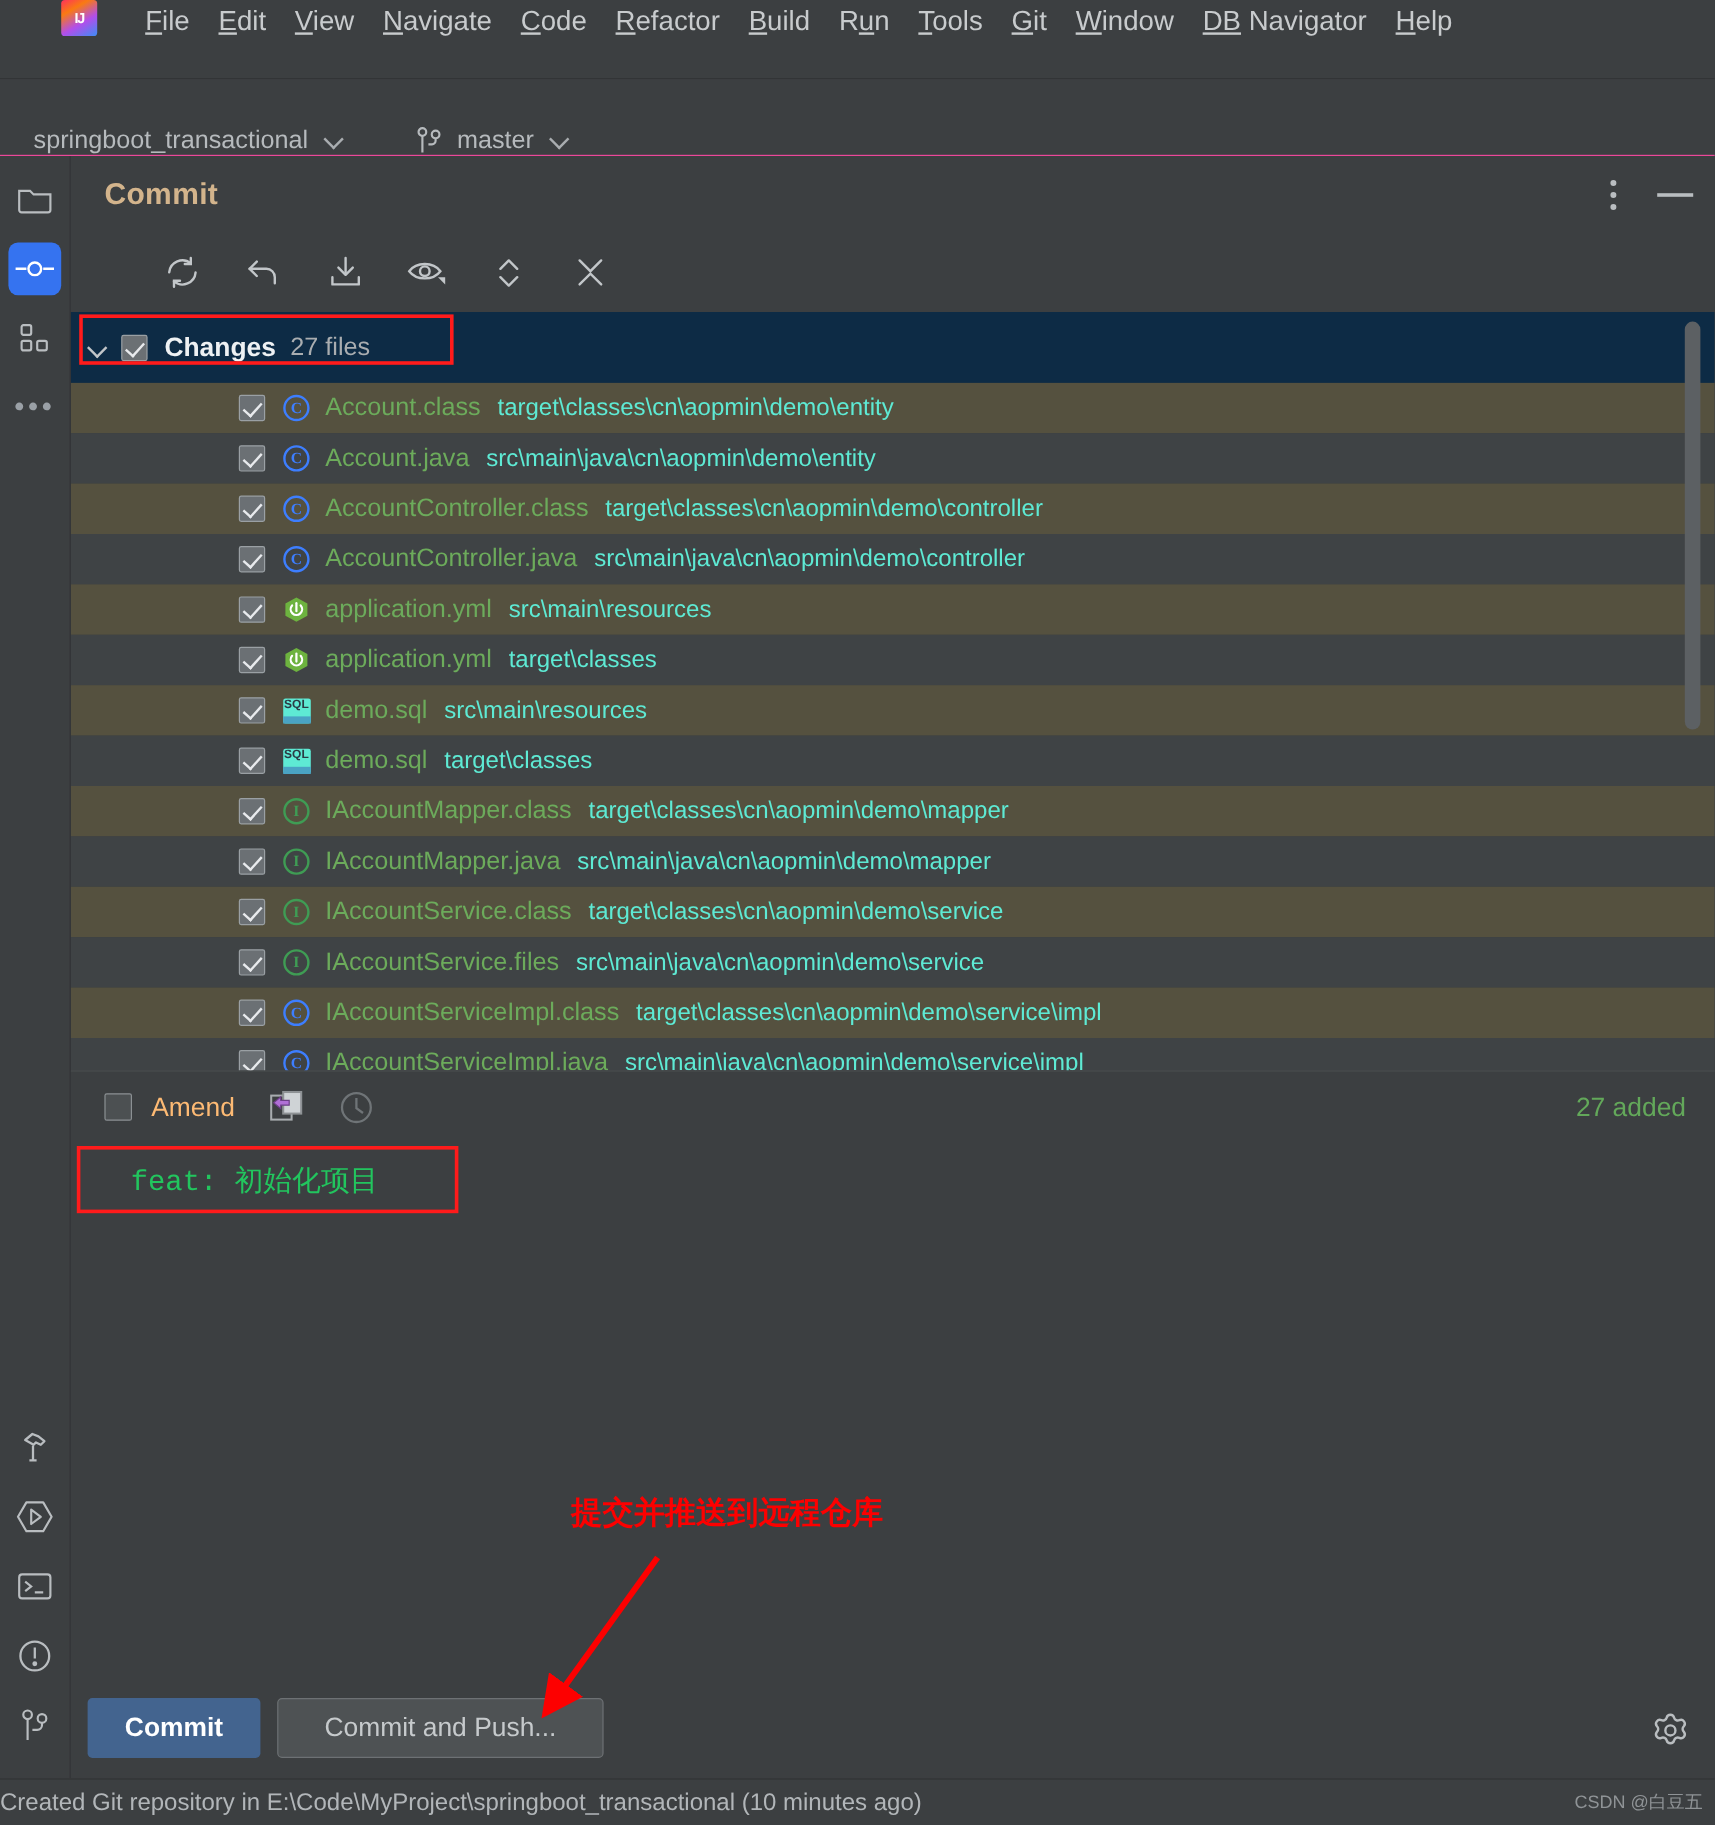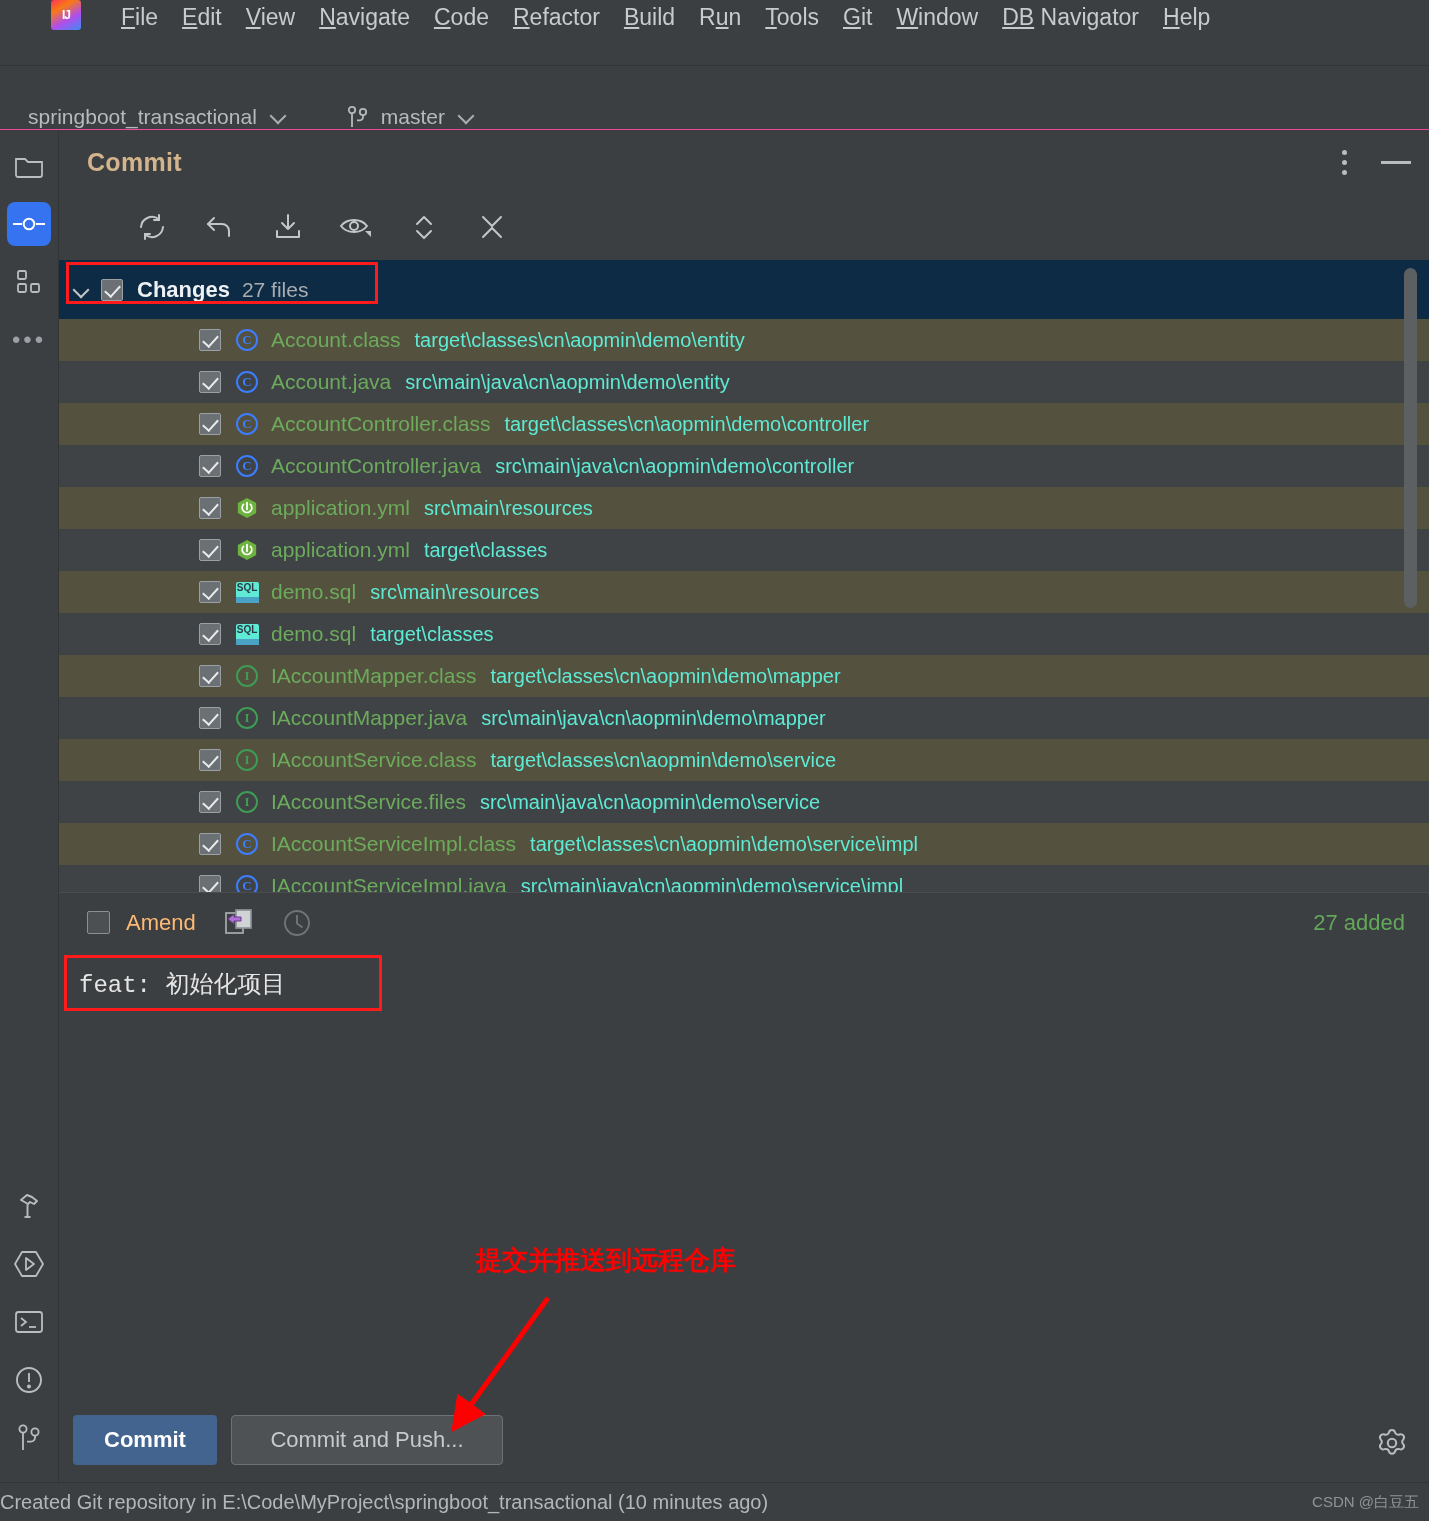--- a/index.html
+++ b/index.html
@@ -164,7 +164,7 @@
     position: absolute; left: 8px; top: 6px; width: 315px; height: 52px;
     display: flex; align-items: center; padding-left: 12px;
   }
-  .msg-text { color: #e5e5e5; font-size: 24px; font-family: "Liberation Mono", monospace; white-space:nowrap;}
+  .msg-text { color: #22c55e; font-size: 24px; font-family: "Liberation Mono", monospace; white-space:nowrap;margin-left:30px;}
   .msg-hl { position:absolute; left: 5px; top: 3px; width: 318px; height: 56px; border: 3px solid #ff1b1b; }
 
   

